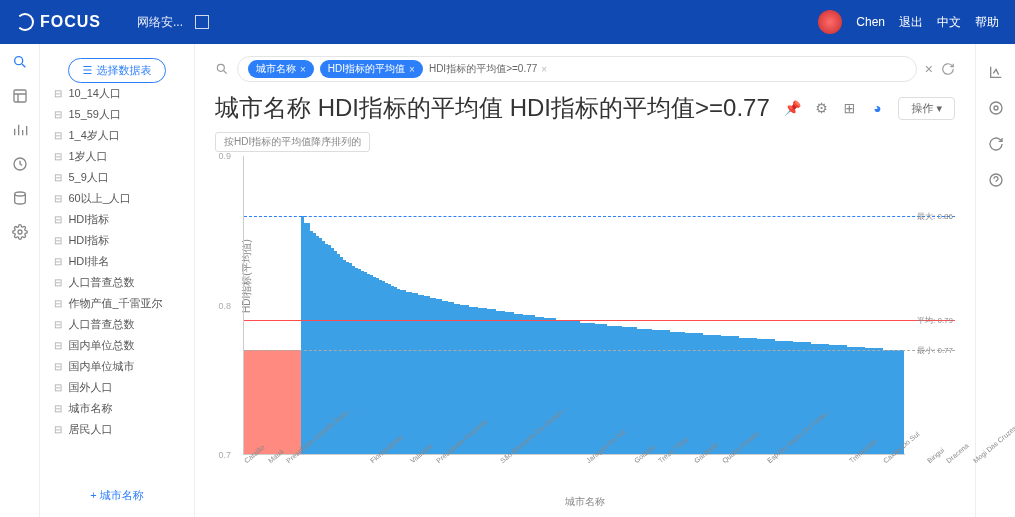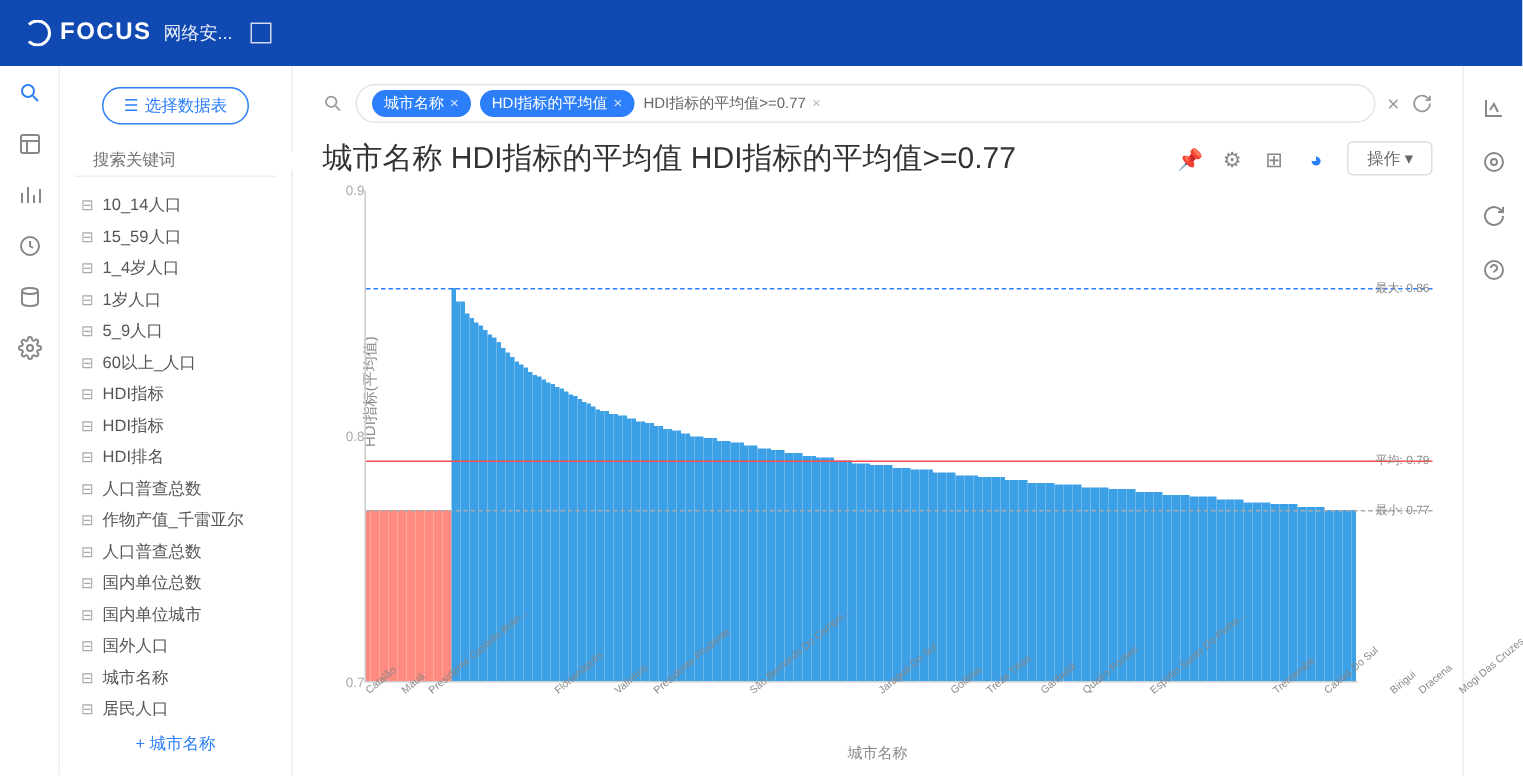--- a/index.html
+++ b/index.html
@@ -8,7 +8,7 @@
 .header { height: 44px; background: #1149b3; display: flex; align-items: center; padding: 0 16px; color: #fff; }
 .logo { display: flex; align-items: center; font-size: 16px; font-weight: 600; letter-spacing: 1px; }
 .logo-icon { width: 18px; height: 18px; margin-right: 6px; border: 2px solid #fff; border-radius: 50%; border-left-color: transparent; }
-.hdr-proj { margin-left: 8px; font-size: 12px; opacity: 0.9; }
+.hdr-proj { margin-left: 36px; font-size: 12px; opacity: 0.9; }
 .hdr-edit { margin-left: 12px; width: 14px; height: 14px; border: 1px solid #fff; opacity: 0.8; cursor: pointer; }
 .hdr-sp { flex: 1; }
 .hdr-right { display: flex; align-items: center; gap: 14px; font-size: 12px; }

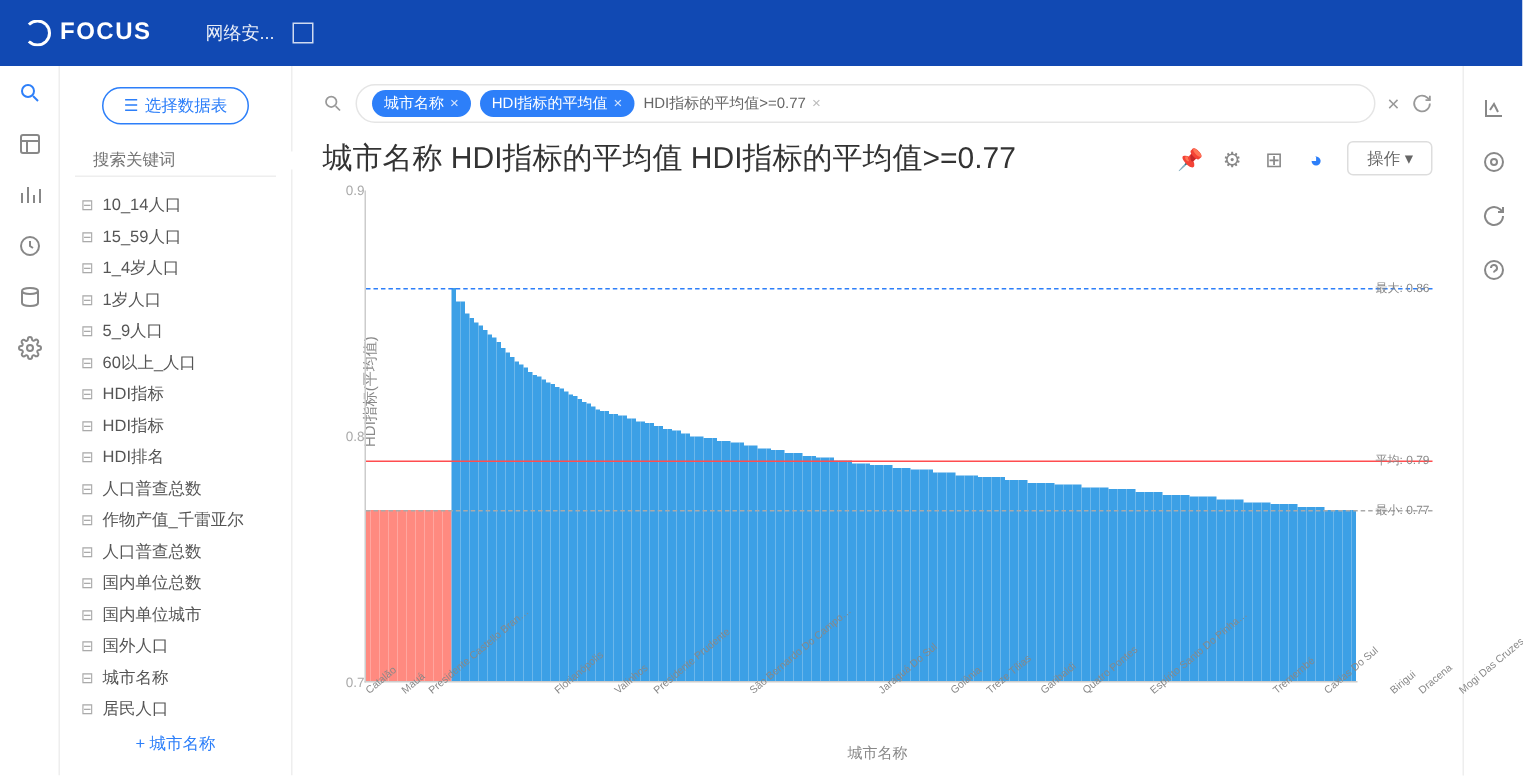--- a/index.html
+++ b/index.html
@@ -69,6 +69,13 @@
     <span class="hdr-proj">网络安...</span>
     <span class="hdr-edit"></span>
     <span class="hdr-sp"></span>
+    <div class="hdr-right">
+      <span class="avatar"></span>
+      <span class="hdr-link">Chen</span>
+      <span class="hdr-link">退出</span>
+      <span class="hdr-link">中文</span>
+      <span class="hdr-link">帮助</span>
+    </div>
   </div>
 
   <div class="body">

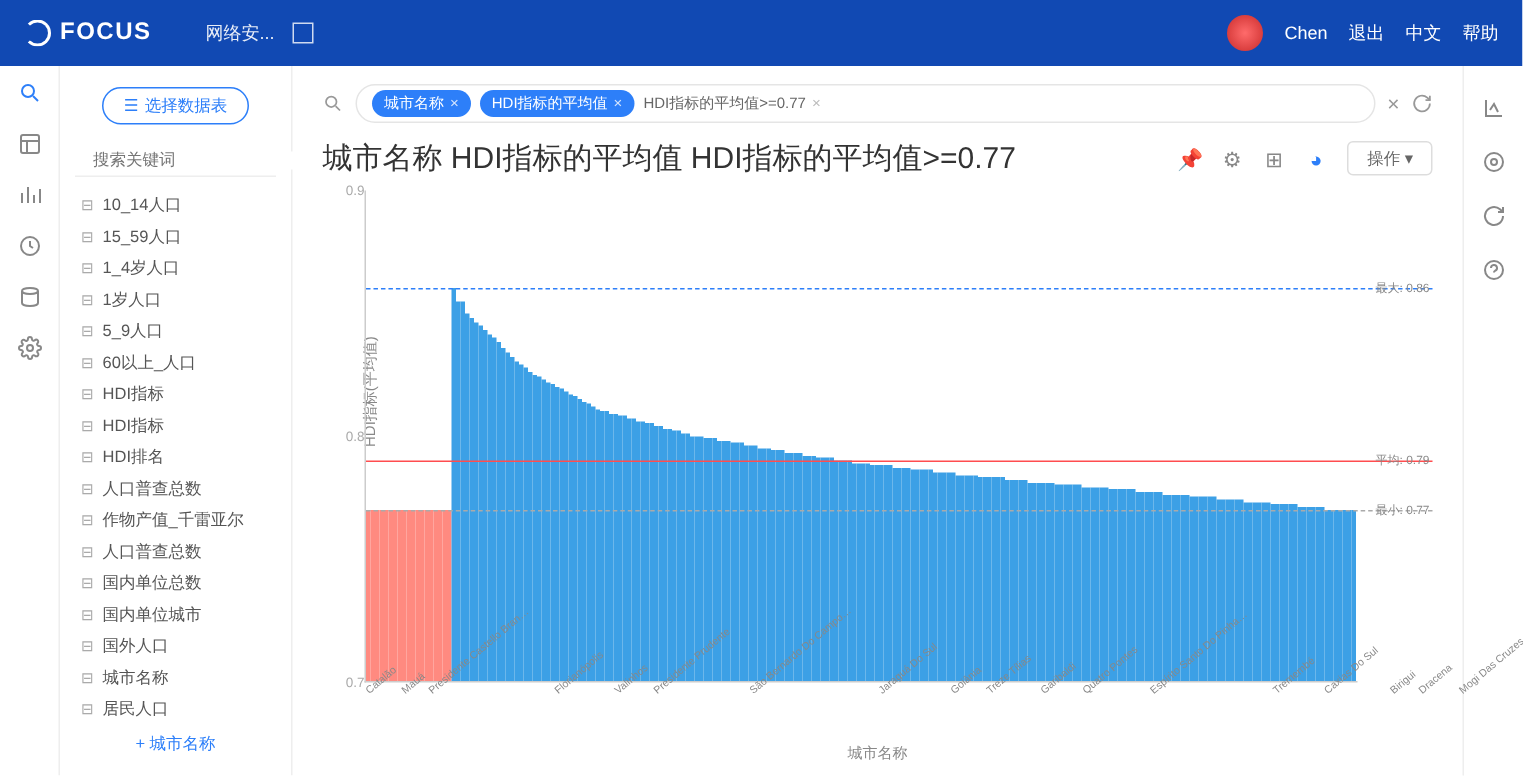--- a/index.html
+++ b/index.html
@@ -110,13 +110,6 @@
         <span>☰</span>
           <span>选择数据表</span>
       </button>
-      <div class="search">
-        <svg width="12" height="12" viewBox="0 0 24 24" fill="none" stroke="#999" stroke-width="2">
-            <circle cx="10" cy="10" r="6"></circle>
-            <path d="m20 20-5-5"></path>
-          </svg>
-        <input placeholder="搜索关键词" style="">
-      </div>
       <div class="flds" id="flds">
           <div class="fld">
             <span class="fld-ic">⊟</span>

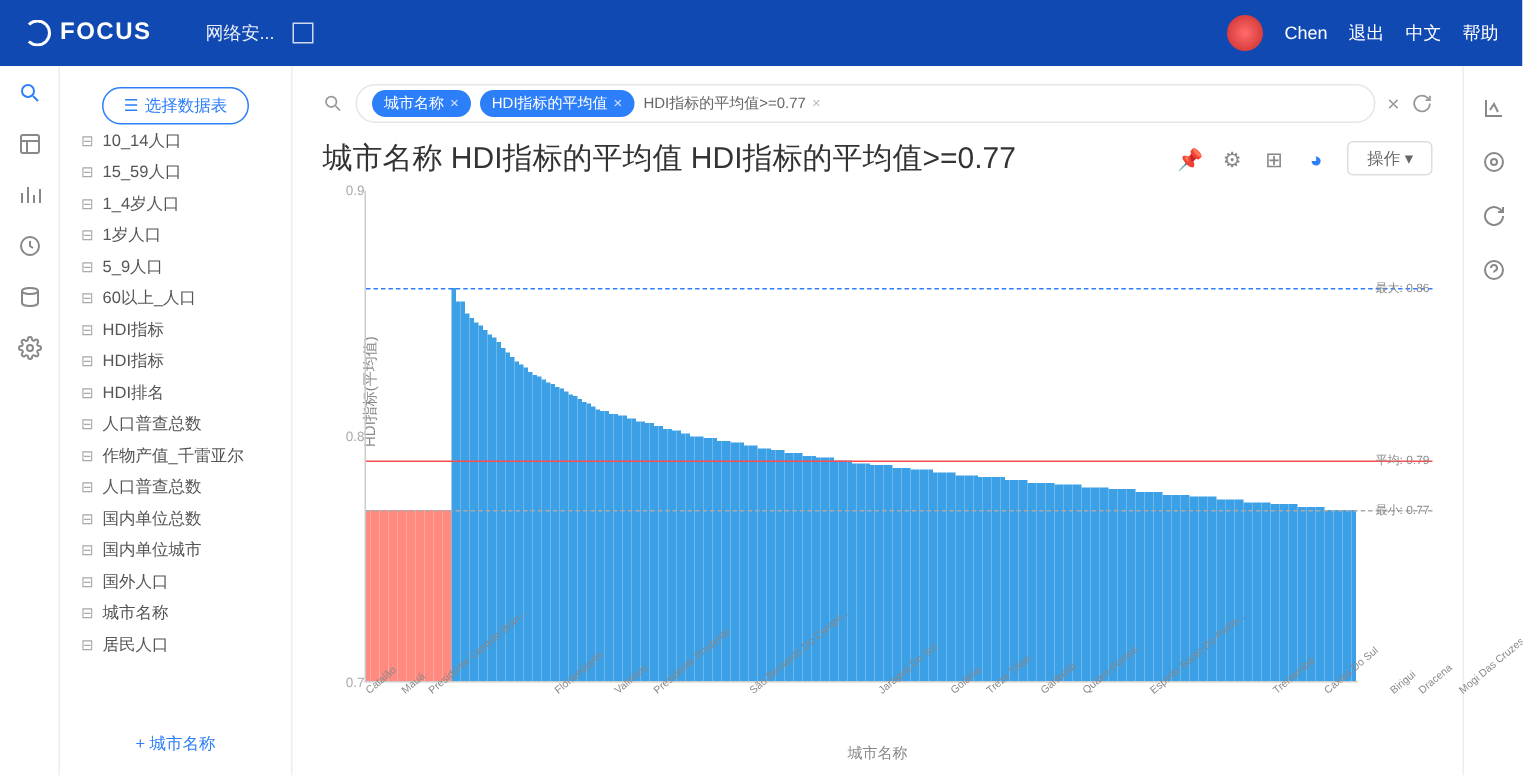--- a/index.html
+++ b/index.html
@@ -36,7 +36,7 @@
 .pill-txt { font-size: 10px; color: #666; display: flex; align-items: center; gap: 4px; }
 .q-act { color: #999; cursor: pointer; font-size: 14px; }
 .titlebar { display: flex; align-items: center; margin-bottom: 8px; }
-.title { font-size: 20px; font-weight: 500; color: #333; }
+.title { font-size: 24px; font-weight: 500; color: #333; }
 .title-sp { flex: 1; }
 .tb-ic { width: 22px; height: 22px; display: flex; align-items: center; justify-content: center; color: #888; cursor: pointer; margin-left: 6px; font-size: 14px; }
 .tb-ic.a { color: #2d7ff9; }

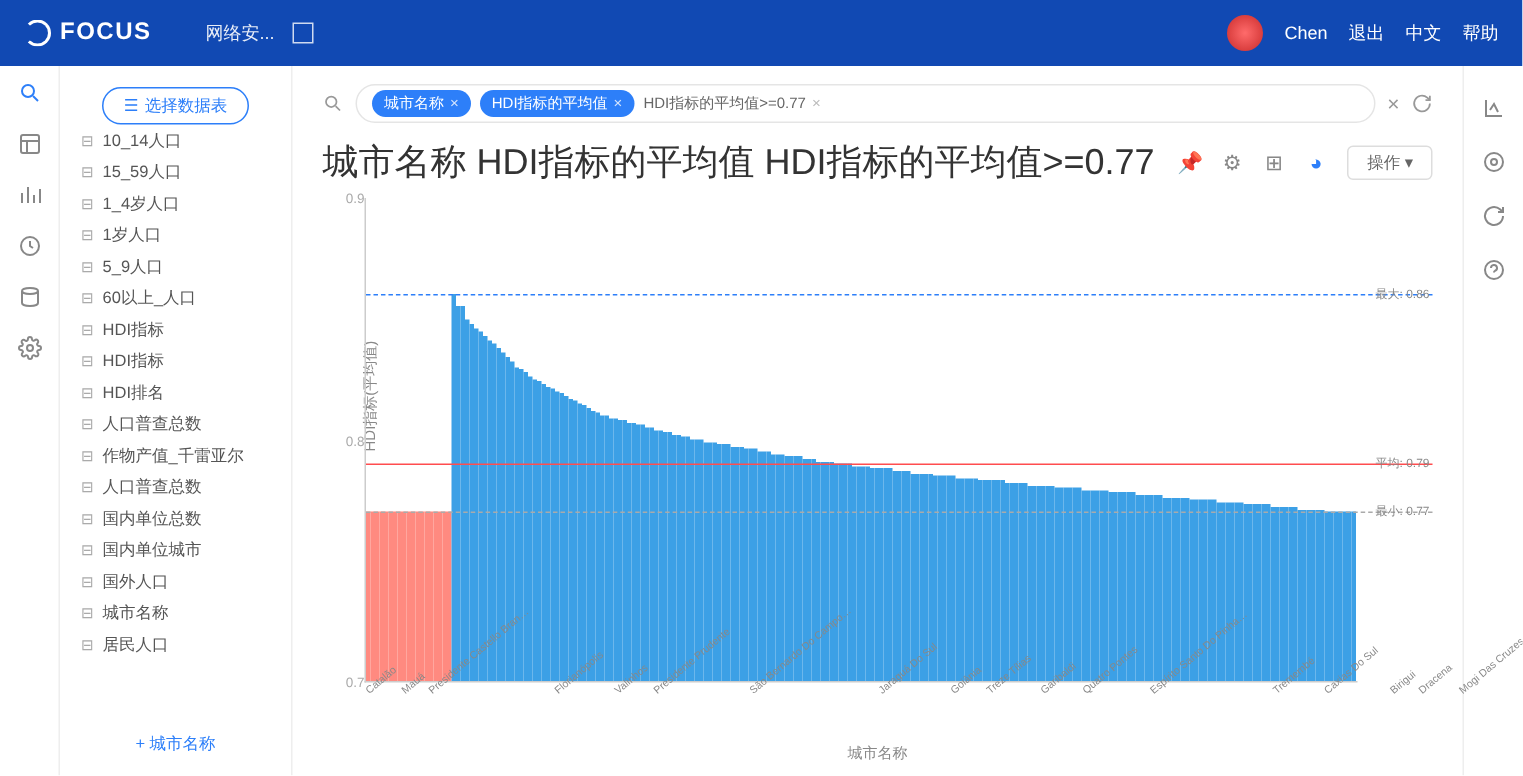--- a/index.html
+++ b/index.html
@@ -221,6 +221,7 @@
           <span class="op-btn"><span>操作</span> ▾</span>
         </div>
 
+        <span class="sort-pill">按HDI指标的平均值降序排列的</span>
 
         <div class="chart">
           <div class="yaxis">

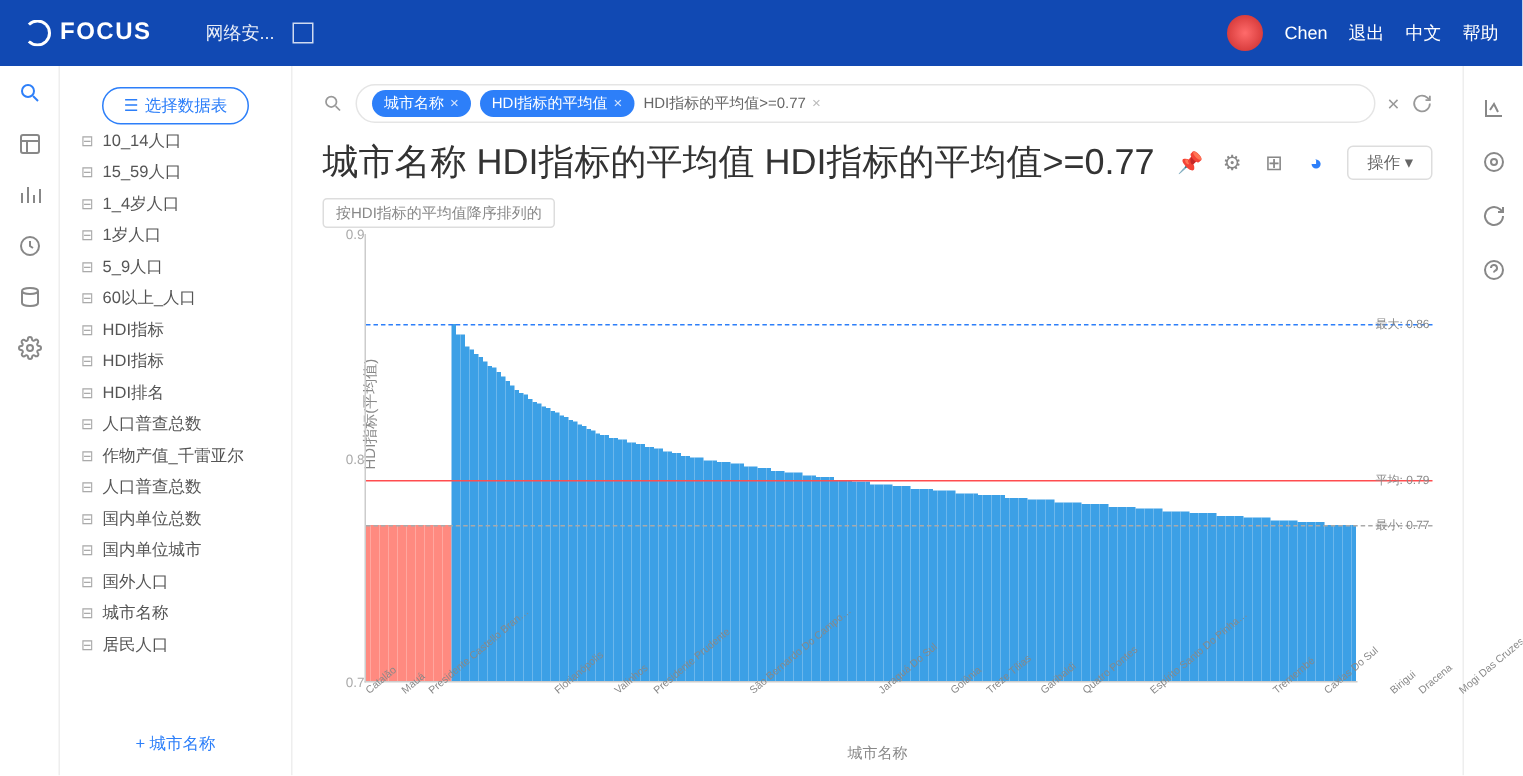--- a/index.html
+++ b/index.html
@@ -45,7 +45,7 @@
 .chart { flex: 1; position: relative; min-height: 0; }
 .yaxis { position: absolute; left: 0; top: 0; bottom: 50px; width: 28px; }
 .ylab { position: absolute; left: -5px; top: 50%; transform: rotate(-90deg) translateX(50%); transform-origin: center; font-size: 10px; color: #888; white-space: nowrap; }
-.ytick { position: absolute; right: 0; font-size: 9px; color: #aaa; transform: translateY(-50%); }
+.ytick { position: absolute; right: 12px; font-size: 9px; color: #aaa; transform: translateY(-50%); }
 .plot { position: absolute; left: 28px; right: 50px; top: 0; bottom: 50px; border-left: 1px solid #ccc; border-bottom: 1px solid #ccc; }
 .bars { position: absolute; inset: 0; display: flex; align-items: flex-end; }
 .bar { flex: 1; margin: 0 0.3px; }

